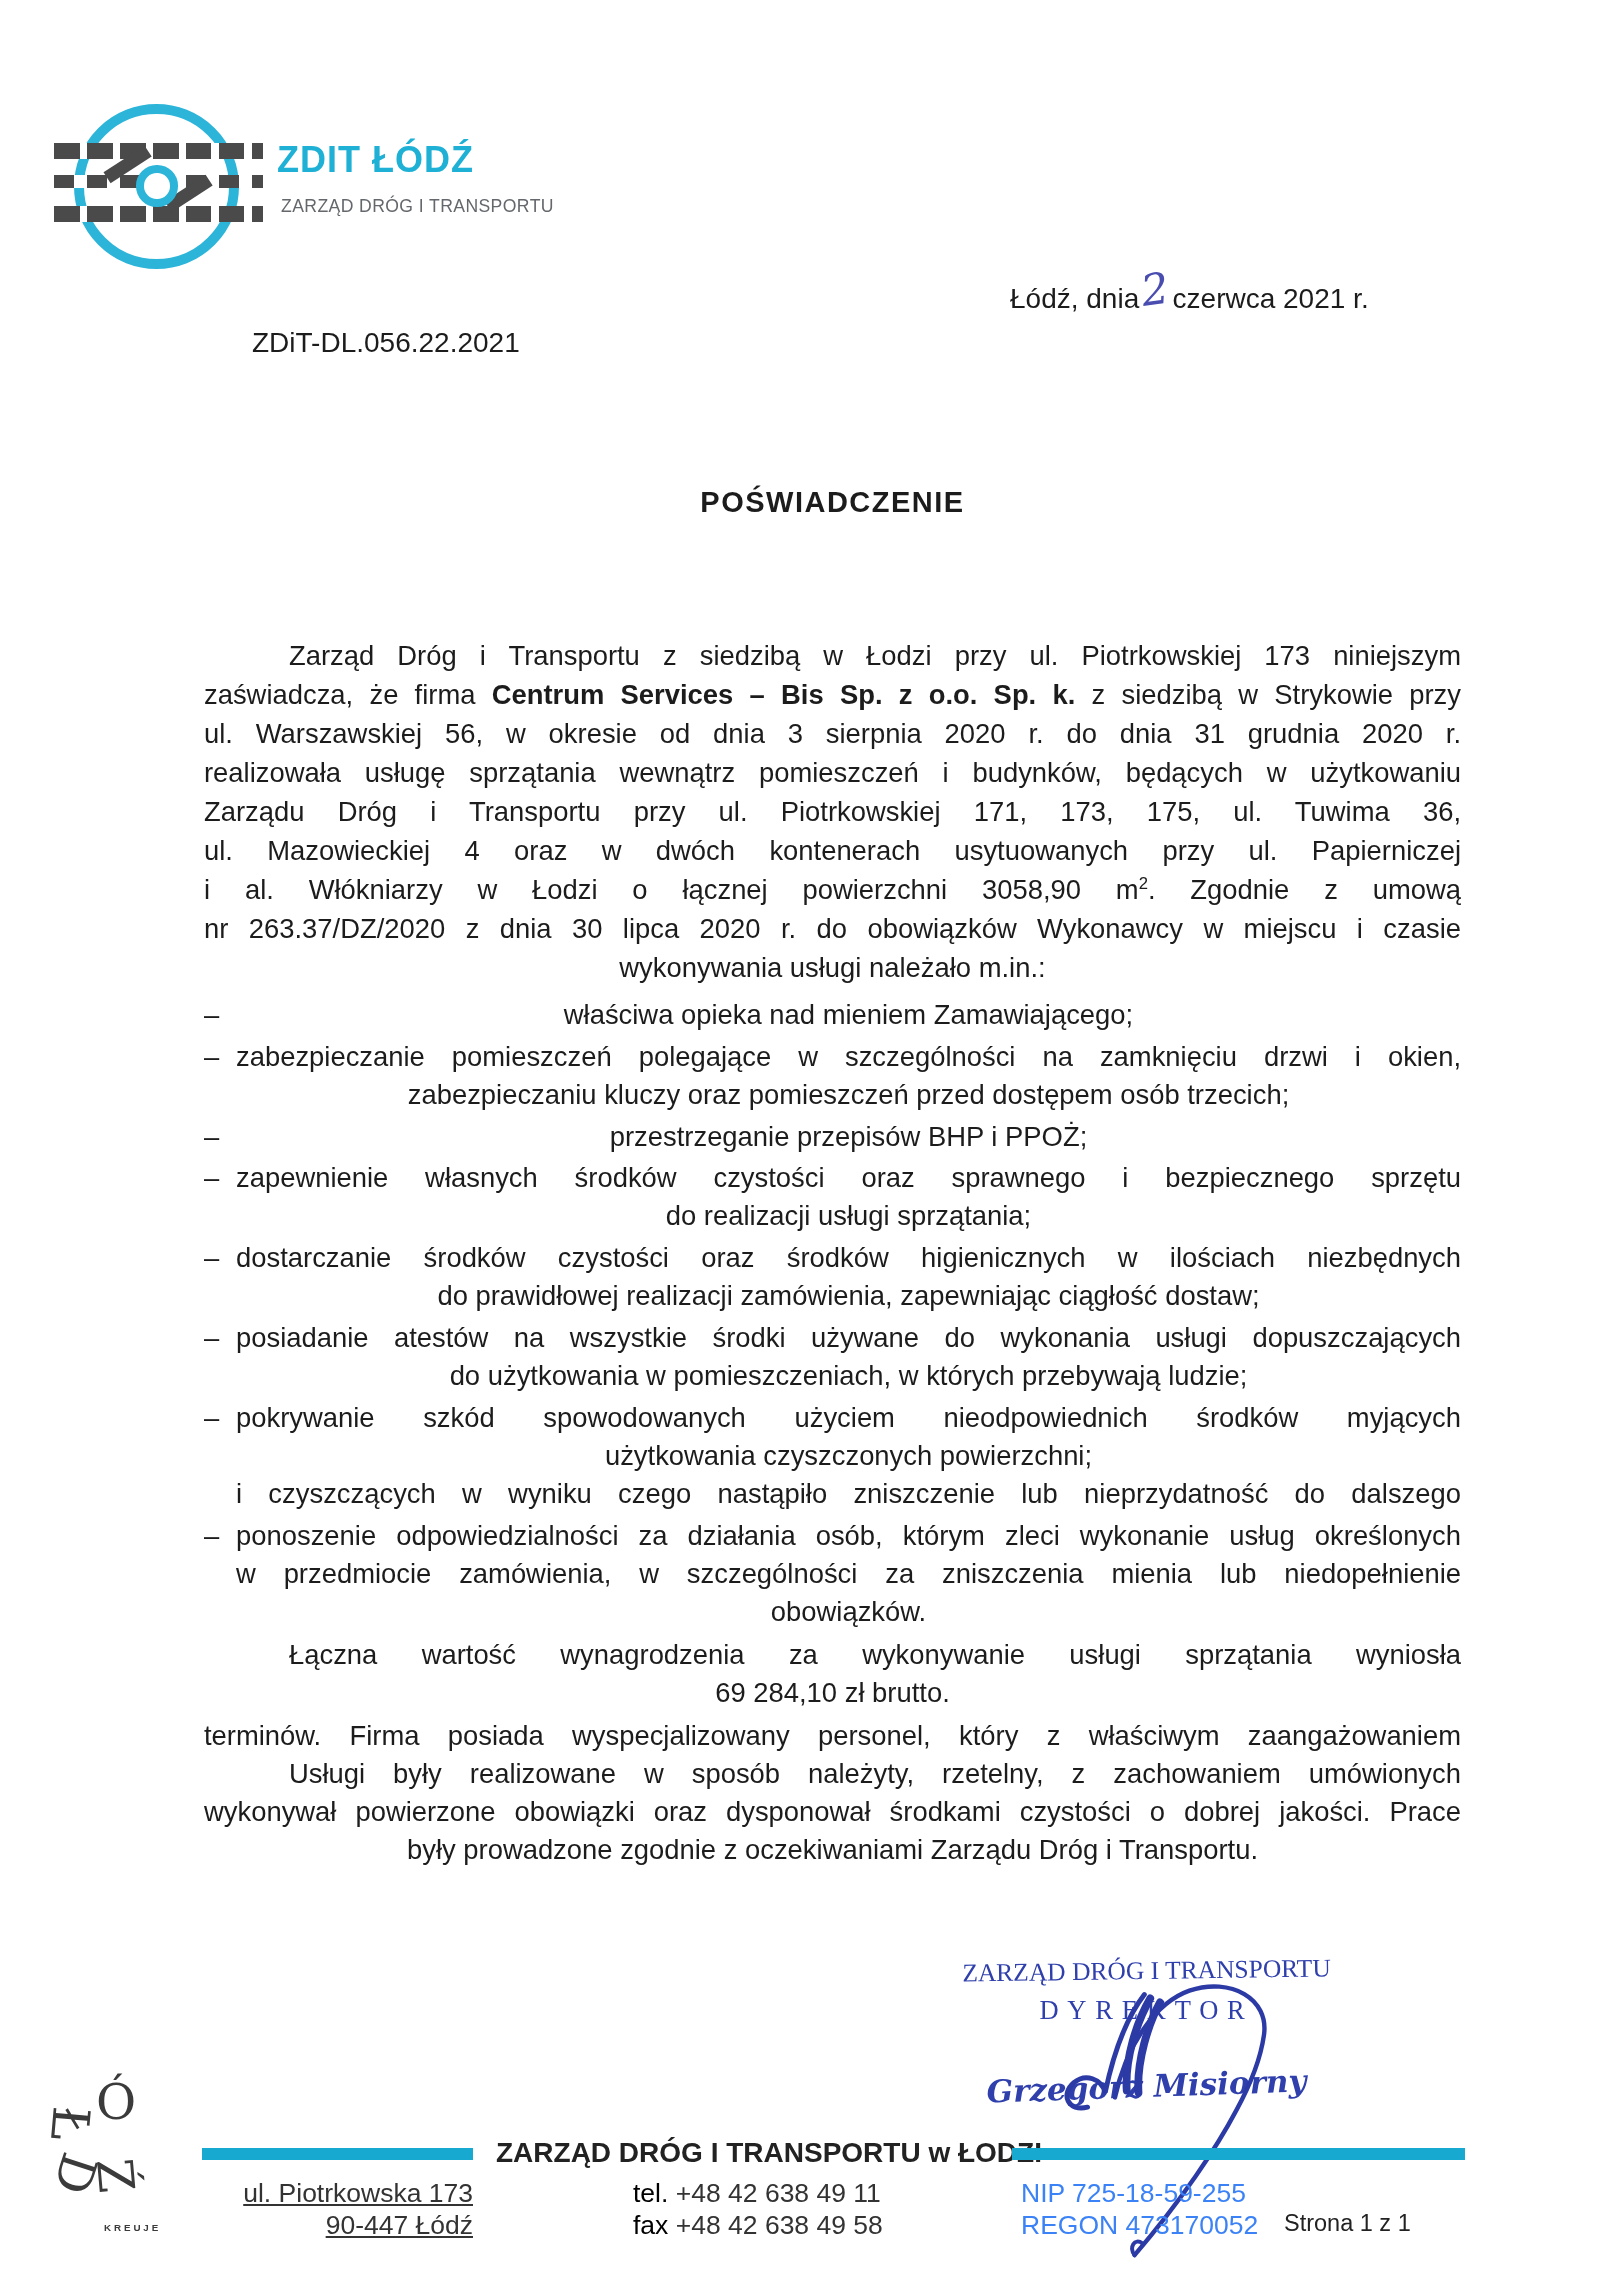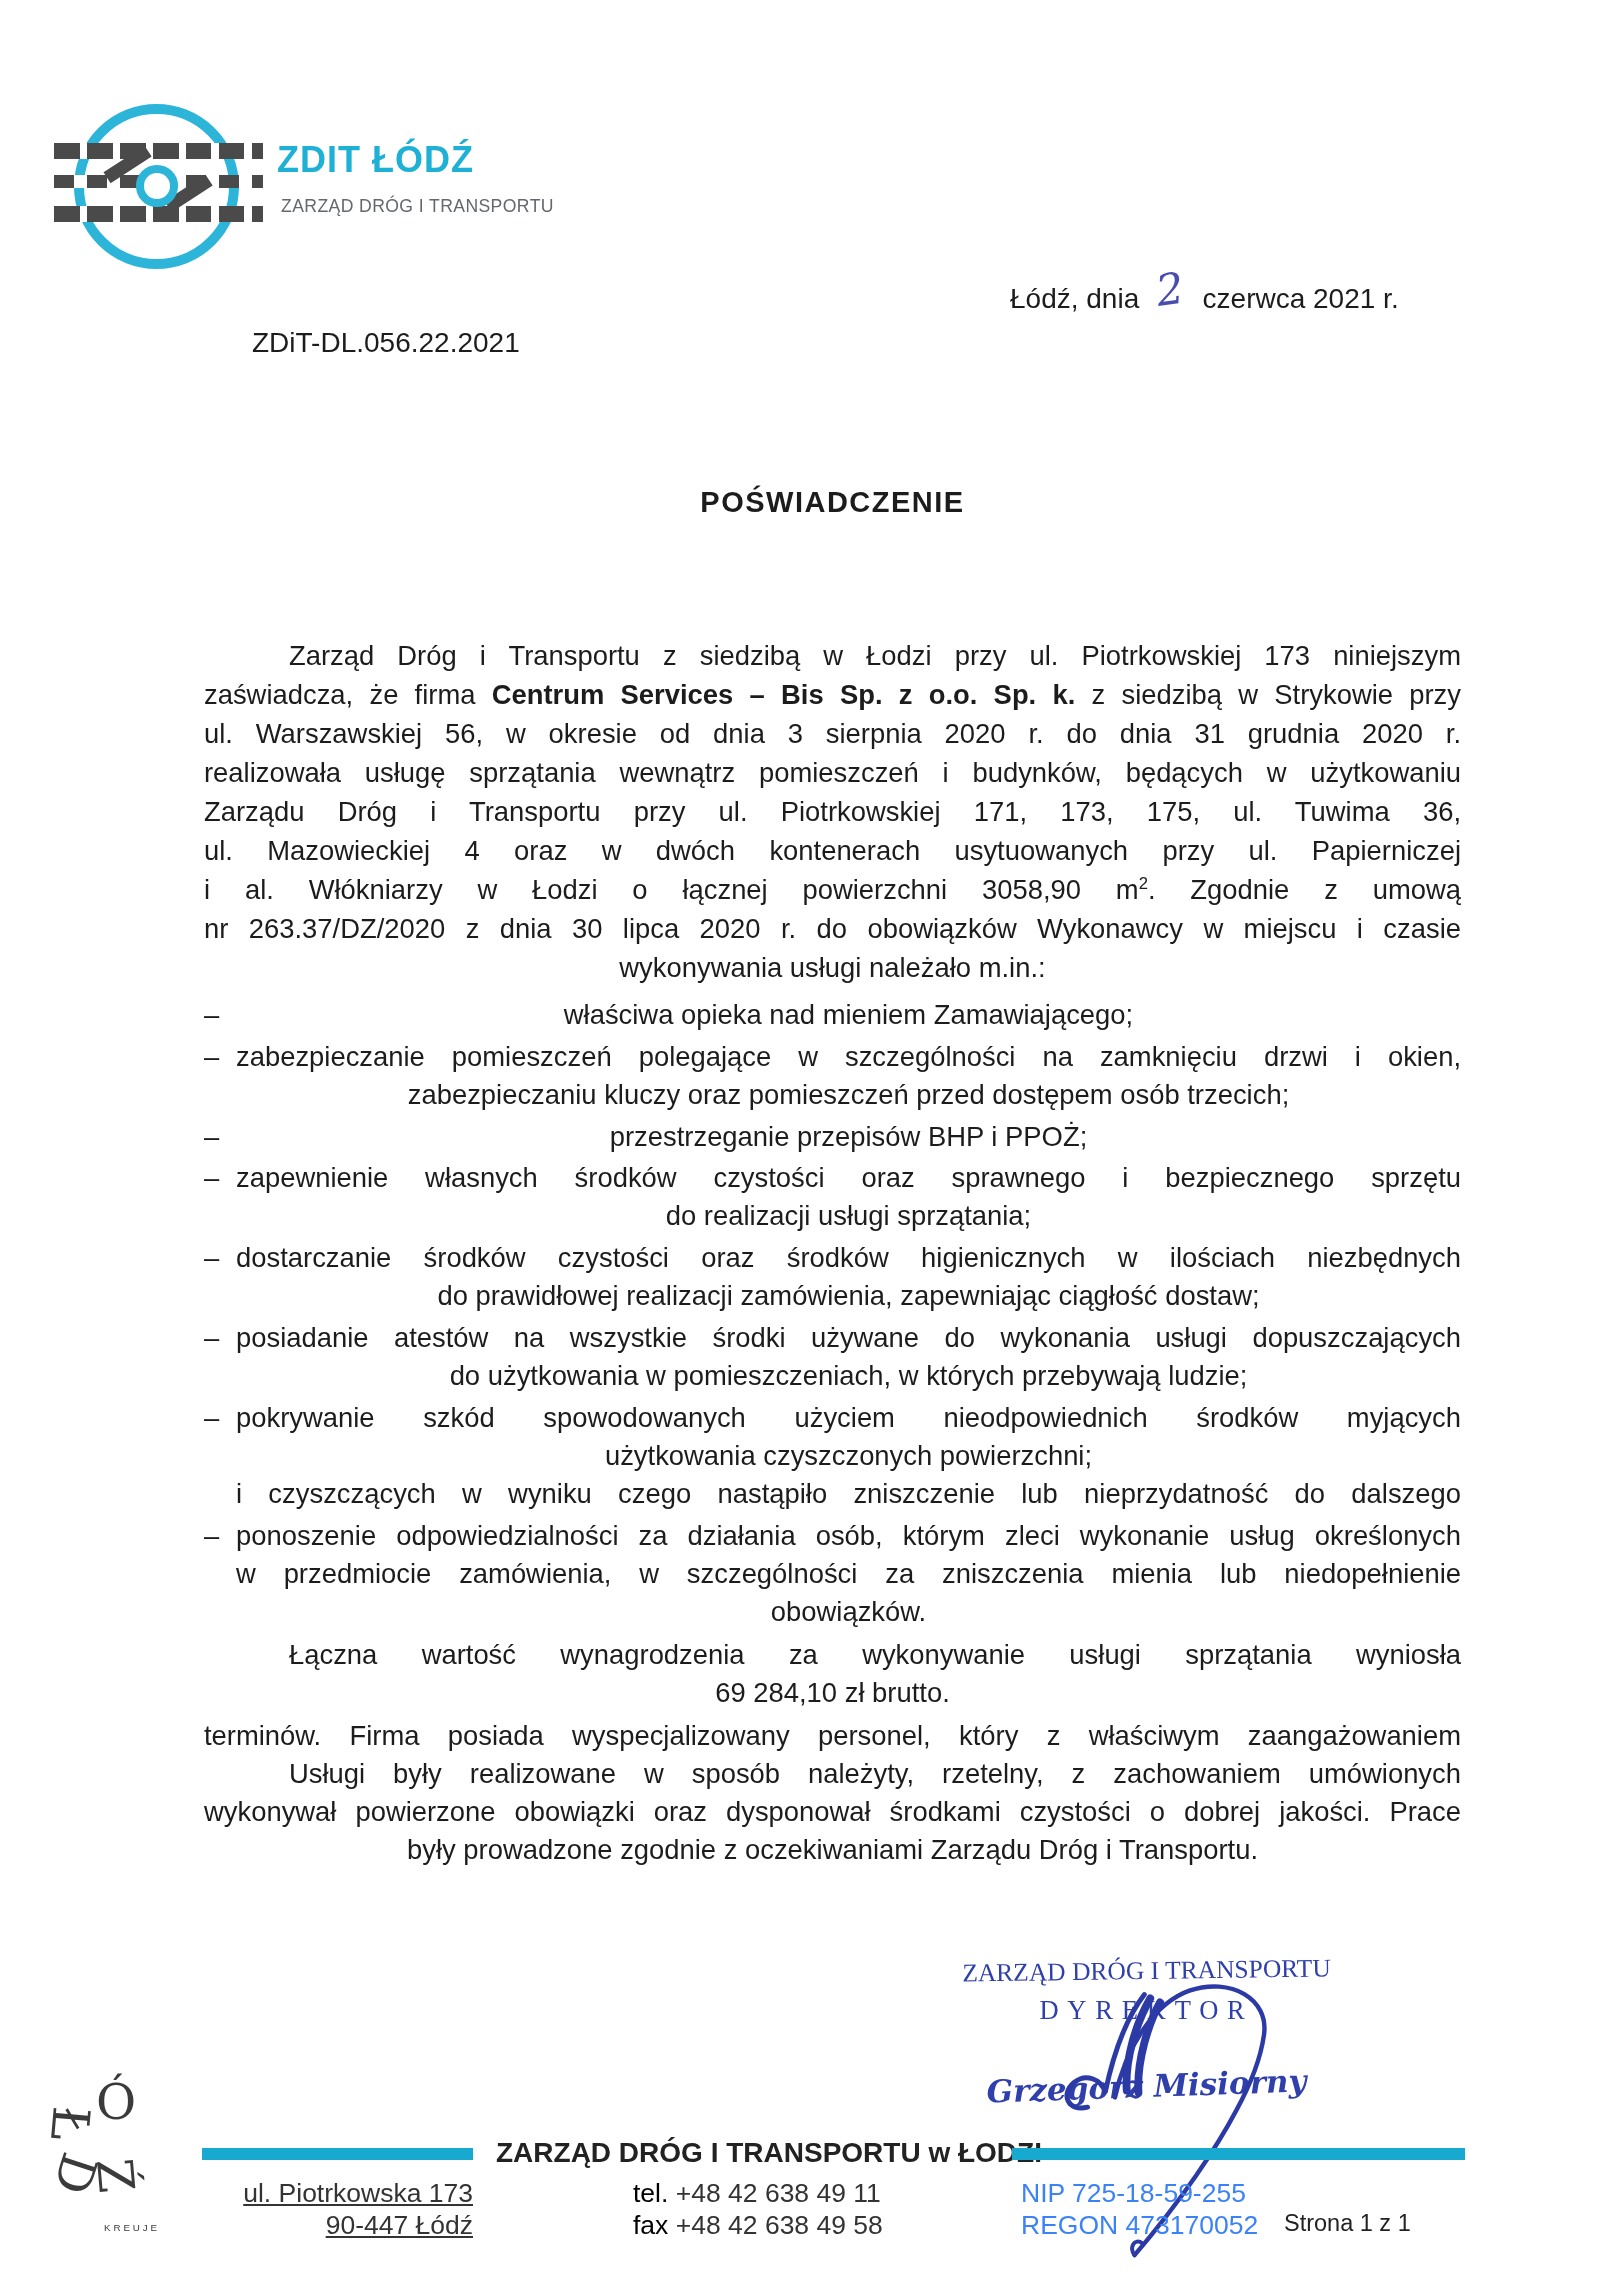--- a/index.html
+++ b/index.html
@@ -25,7 +25,7 @@
   .brand-sub{left:281px;top:196px;font-size:17.6px;color:#64686c;letter-spacing:0.4px;}
 
   
-  .dateline{left:1010px;top:272px;font-size:28px;display:flex;align-items:baseline;gap:18px;white-space:nowrap;}
+  .dateline{left:1010px;top:272px;font-size:28px;display:flex;align-items:baseline;gap:3px;white-space:nowrap;}
   .hand-day{font-family:"DejaVu Serif", serif;font-style:italic;font-size:43px;color:#4a4db0;
             display:inline-block;transform:rotate(-8deg) translateY(-3.9px);line-height:1;}
   .refno{left:252px;top:327px;font-size:28px;}

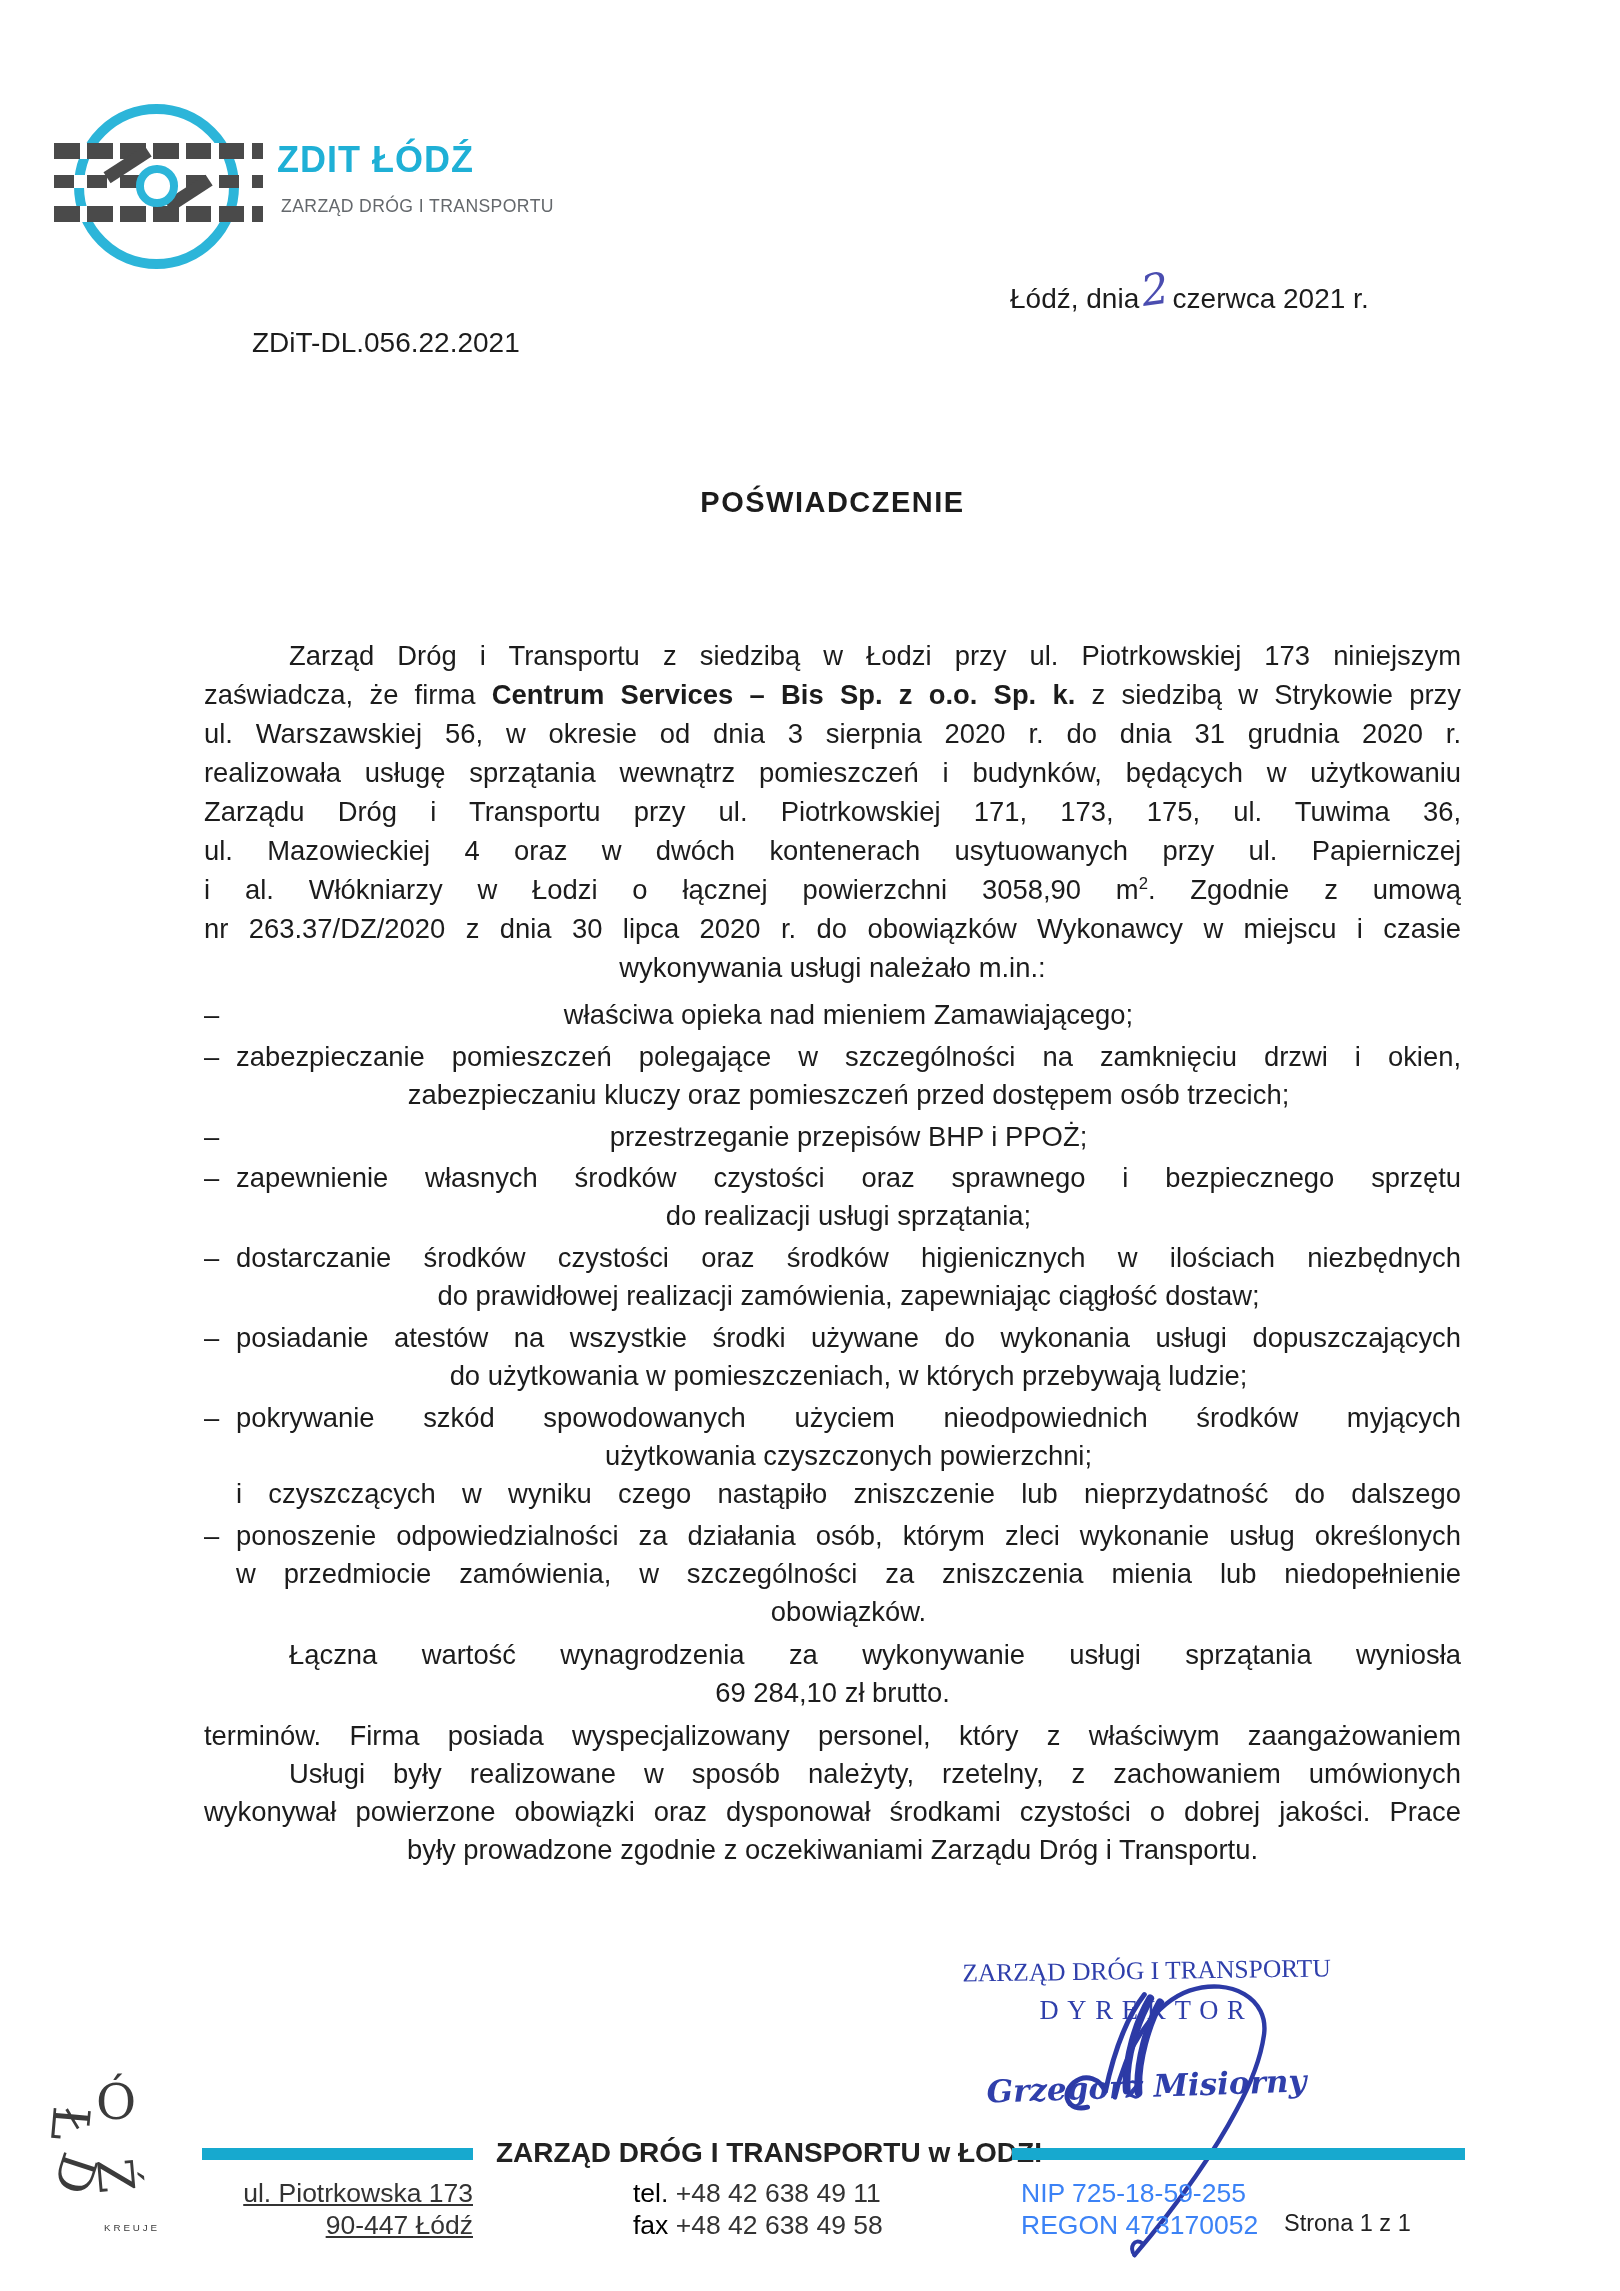--- a/index.html
+++ b/index.html
@@ -74,7 +74,7 @@
   .cl1{left:45px;top:-7.8px;font-size:49px;}
   .cl2{left:3.9px;top:63px;font-size:49px;transform:rotate(108deg);}
   .cl3{left:47px;top:65px;font-size:49px;transform:rotate(85deg);}
-  .clcap{left:53px;top:137px;font-size:9.8px;letter-spacing:2.9px;font-weight:normal;
+  .clcap{left:53px;top:137px;font-size:9.8px;letter-spacing:2.9px;font-weight:bold;
          font-family:"Liberation Sans", sans-serif;}
 </style>
 </head>

